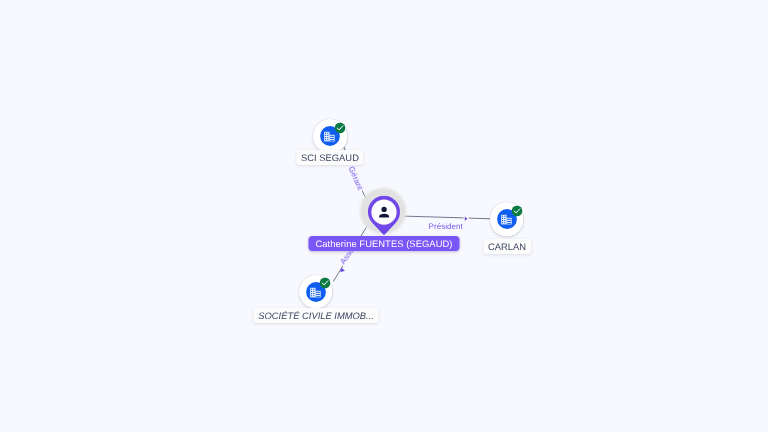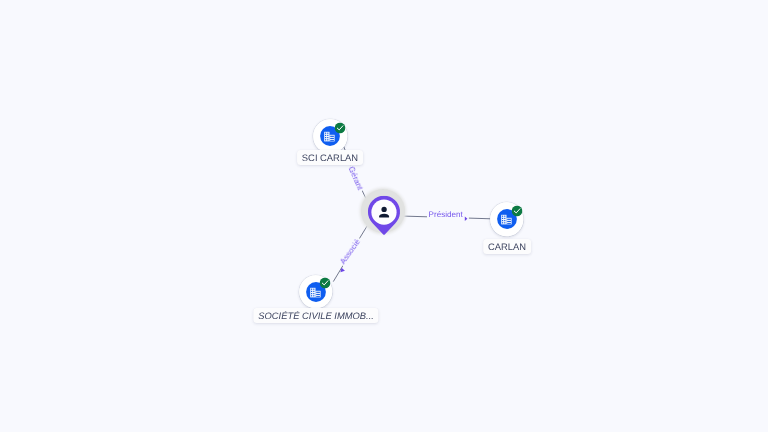--- a/index.html
+++ b/index.html
@@ -98,7 +98,7 @@
       <circle cx="55" cy="55" r="54" fill="#0d7a43"></circle>
       <path d="M28 56 L47 74 L84 33" fill="none" stroke="#ffffff" stroke-width="10" stroke-linecap="round" stroke-linejoin="round"></path>
     </svg>
-    <div class="pill pill-co" style="left: 330px; top: 150.2px;">SCI CARLAN</div>
+    <div class="pill pill-co" style="left: 330px; top: 150.2px;">SCI SEGAUD</div>
   </div>
 
   <div class="co-wrap">

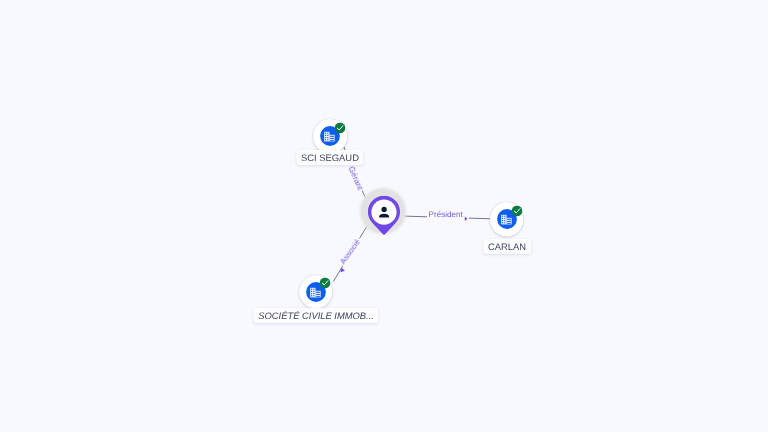--- a/index.html
+++ b/index.html
@@ -54,7 +54,7 @@
   </svg>
 
   <div class="edgelabel" style="left:351.2px;top:165.6px;transform:rotate(66.5deg)">Gérant</div>
-  <div class="edgelabel" style="left:428.2px;top:214px;">Président</div>
+  <div class="edgelabel" style="left:428.2px;top:226px;">Président</div>
   <div class="edgelabel" style="left:342.2px;top:264.6px;transform:rotate(-54.5deg)">Associé</div>
 
   <div class="halo" style="left:383px;top:211.3px;width:44px;height:44px;background:#e1e2e1;

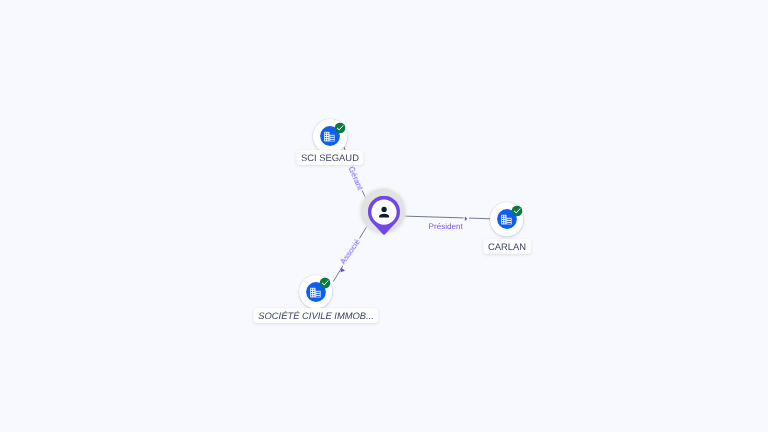--- a/index.html
+++ b/index.html
@@ -69,6 +69,7 @@
       <path d="M111 212 C111 192 134 181 162 181 C190 181 213 192 213 212 L213 213 C213 216 211 218 208 218 L116 218 C113 218 111 216 111 213 Z" fill="#0f1a33"></path>
     </svg>
   </div>
+  <div class="pill pill-person" style="left:384px;top:236px;">Catherine FUENTES (SEGAUD)</div>
 
   <div id="company-layer">
   <div class="co-wrap">

